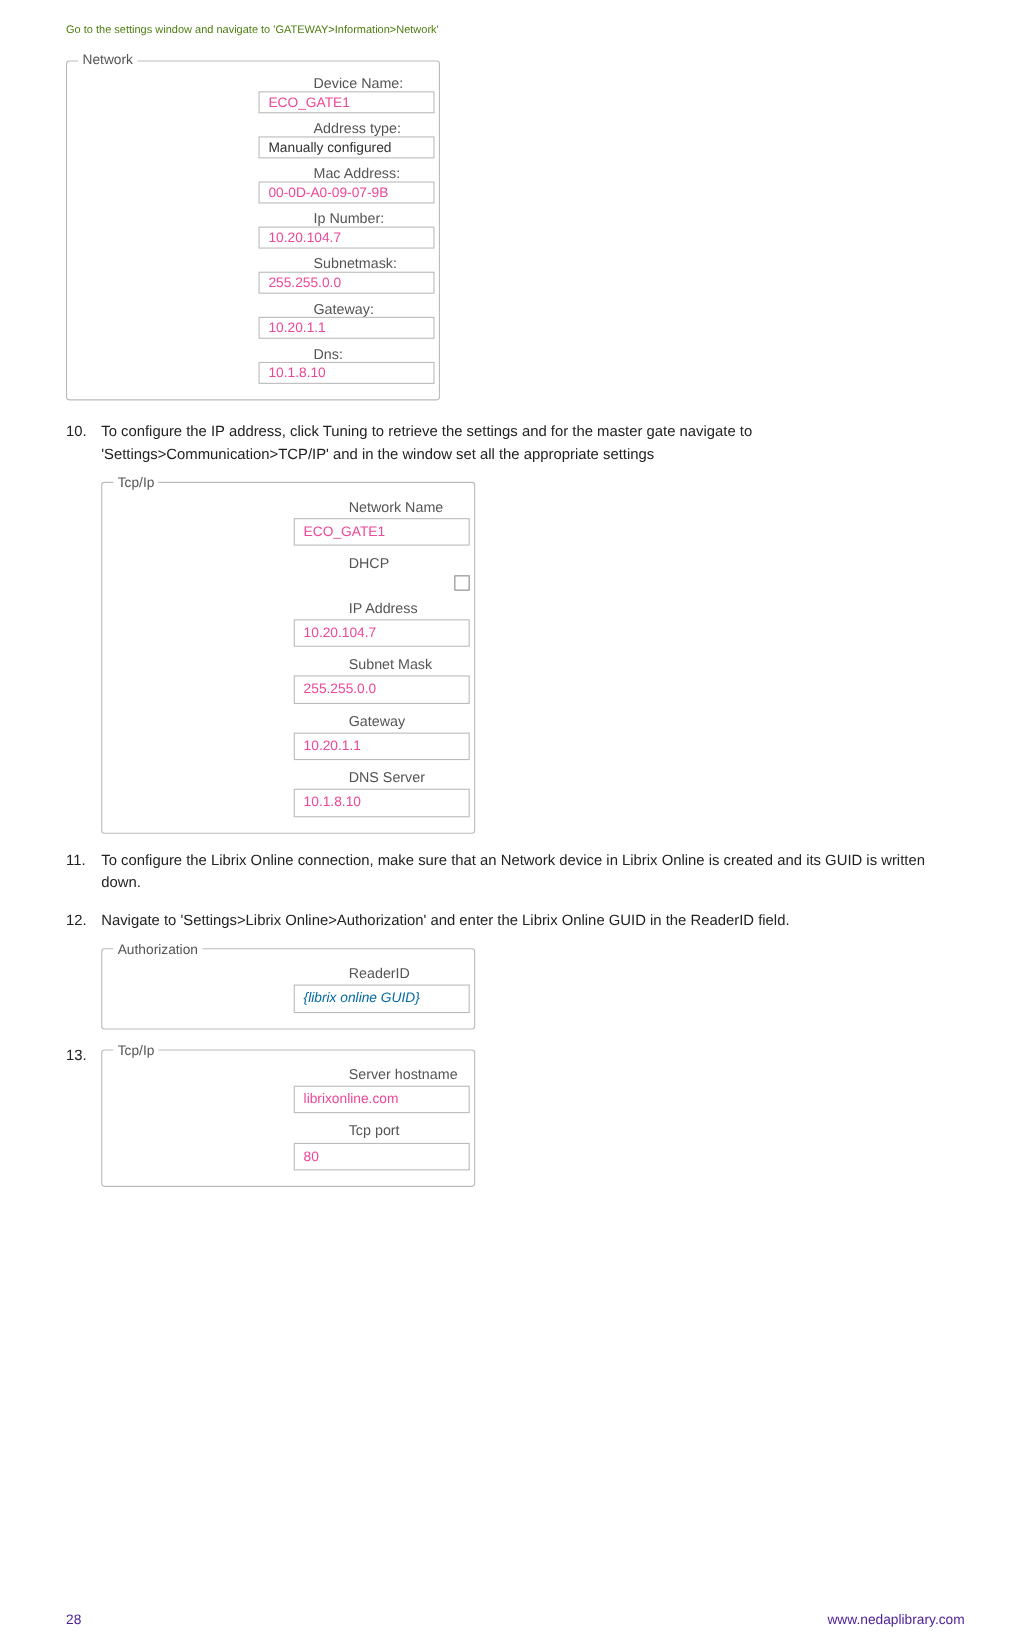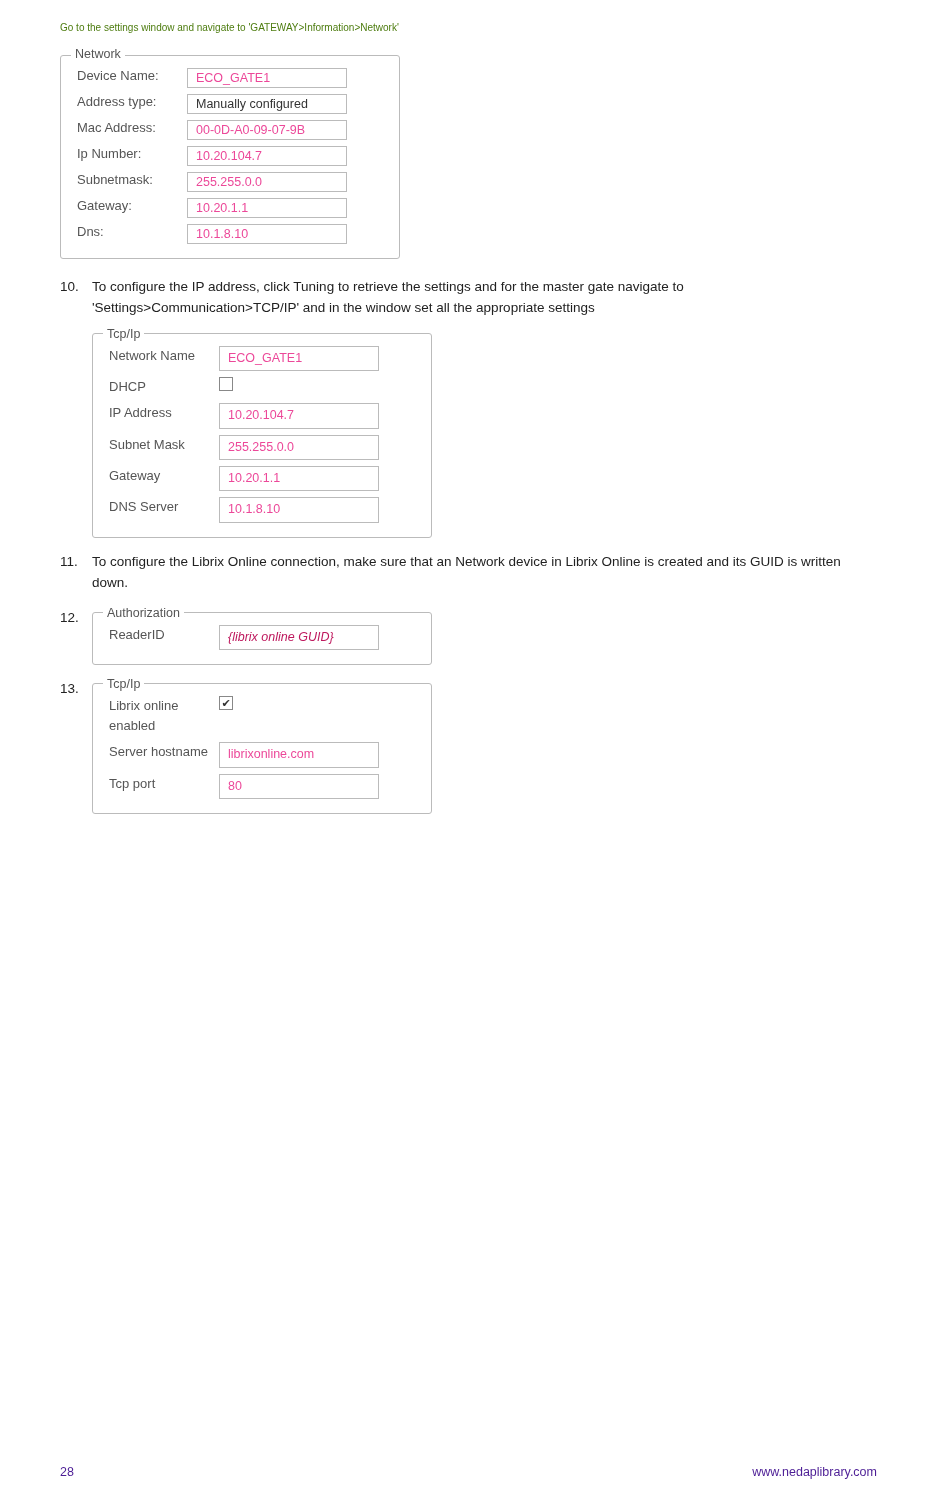--- a/index.html
+++ b/index.html
@@ -41,9 +41,10 @@
     }
     .panel-row {
       display: flex;
-      align-items: flex-start;
+      align-items: flex-end;
       margin-bottom: 6px;
       font-size: 13px;
+      flex-direction: column;
     }
     .panel-row:last-child { margin-bottom: 0; }
     .panel-label {

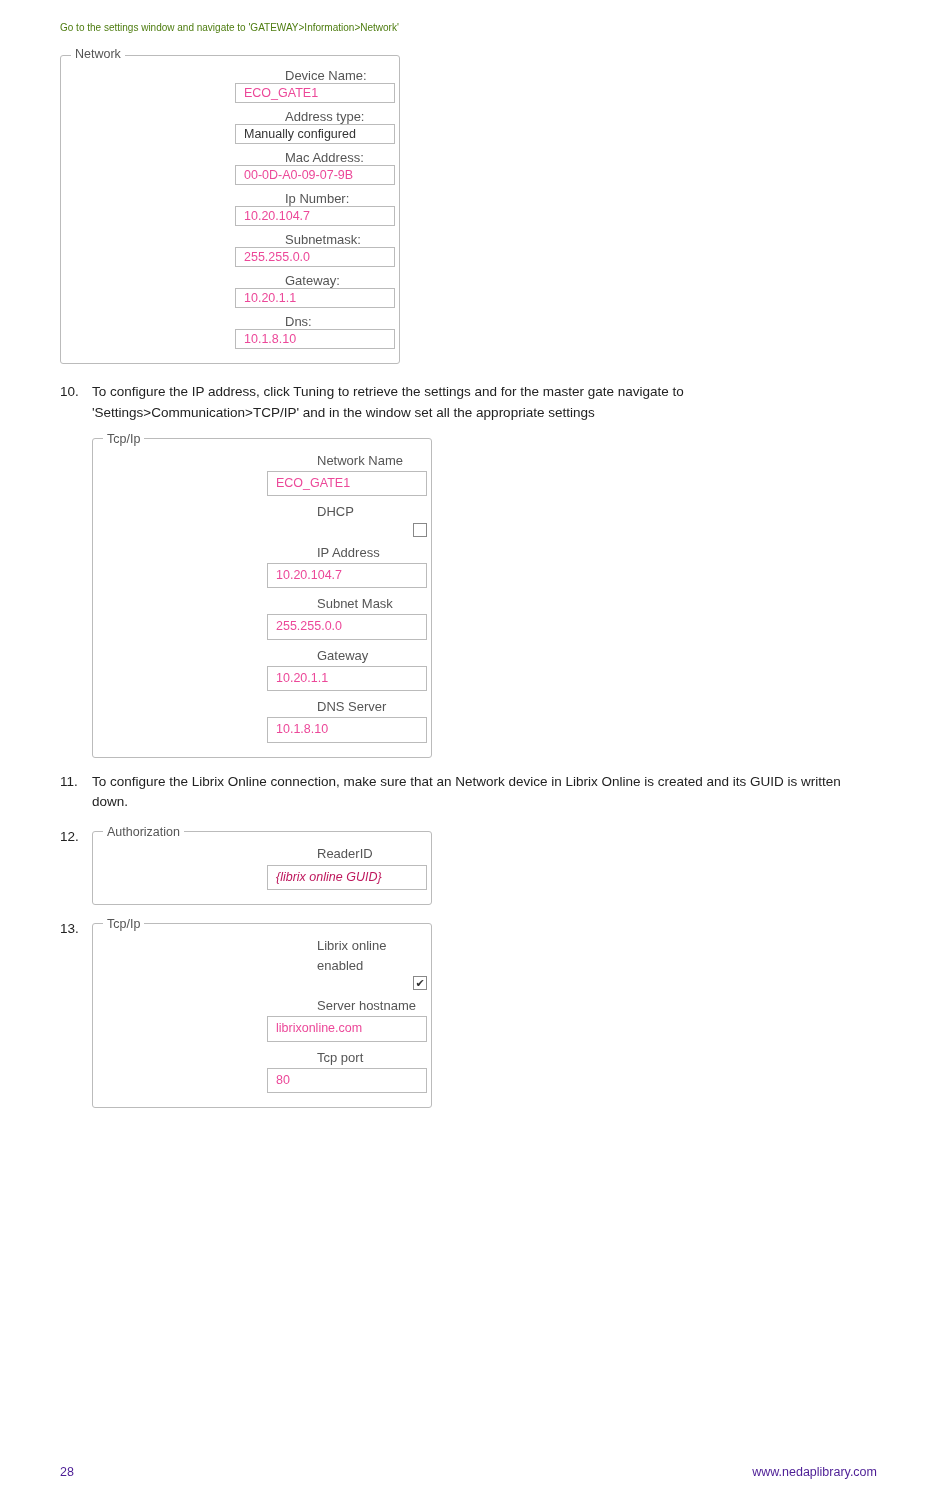--- a/index.html
+++ b/index.html
@@ -204,7 +204,7 @@
     </li>
     <li>
       <span class="li-num">12.</span>
-      <div class="li-content"><div class="panel" style="margin-top: 4px; margin-bottom: 0px;"><span class="panel-title">Authorization</span><div>
+      <div class="li-content"><p style="margin-bottom: 10px;">Navigate to 'Settings&gt;Librix Online&gt;Authorization' and enter the Librix Online GUID in the ReaderID field.</p><div class="panel" style="margin-top: 4px; margin-bottom: 0px;"><span class="panel-title">Authorization</span><div>
             <div class="panel-row">
               <span class="panel-label">ReaderID</span>
               <span class="panel-value guid-value">{librix online GUID}</span>

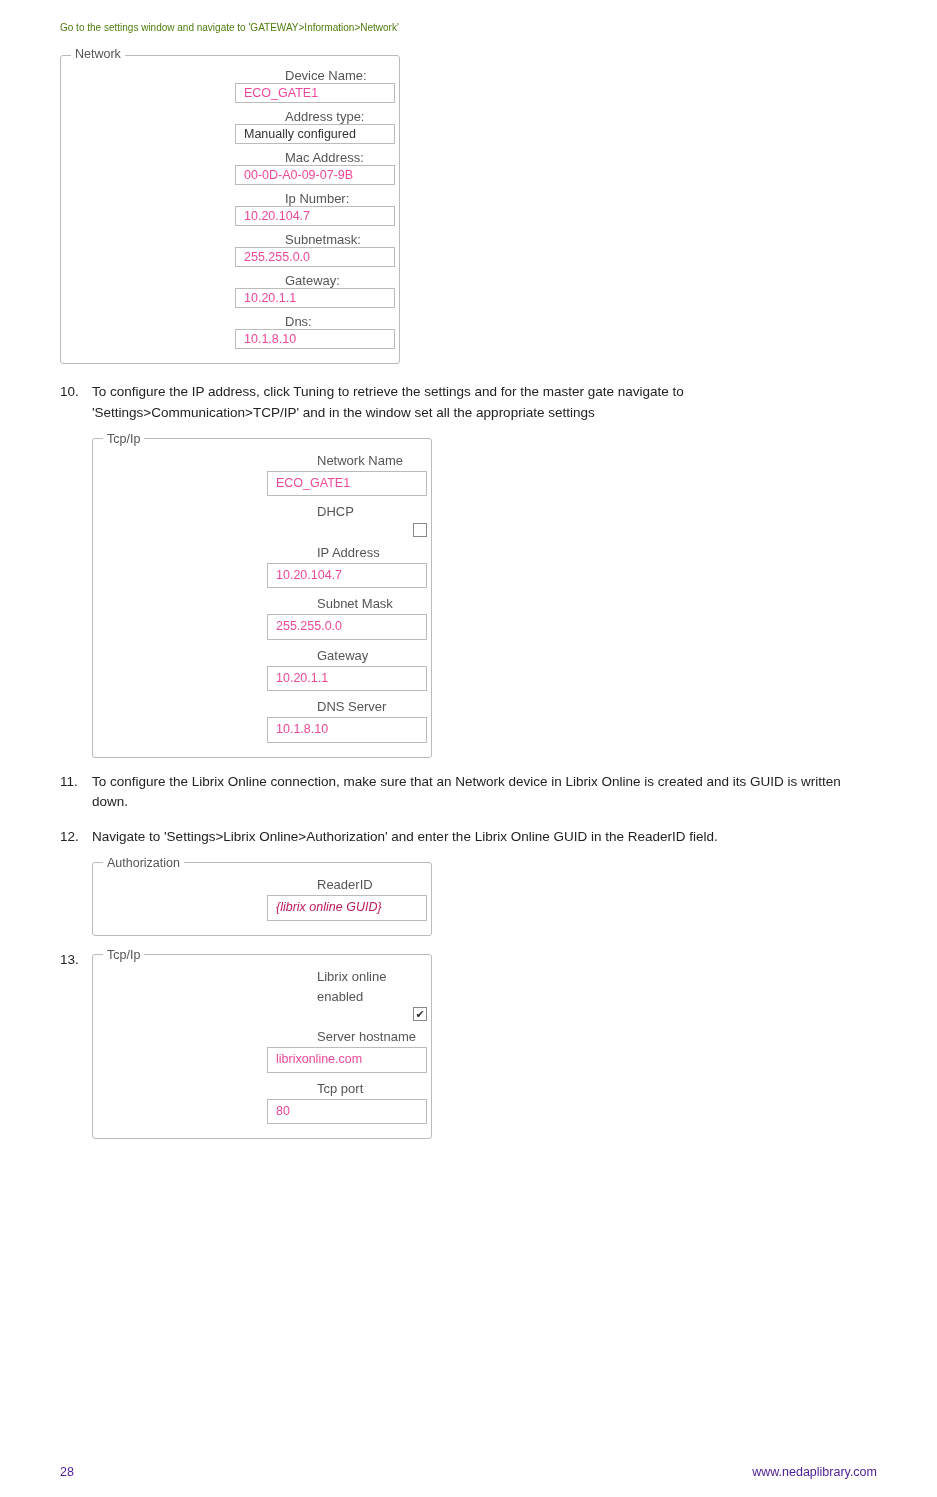--- a/index.html
+++ b/index.html
@@ -105,7 +105,7 @@
       color: #4c1d95;
     }
     .guid-value {
-      color: #be185d;
+      color: #0369a1;
       font-style: italic;
       font-size: 12.5px;
     }

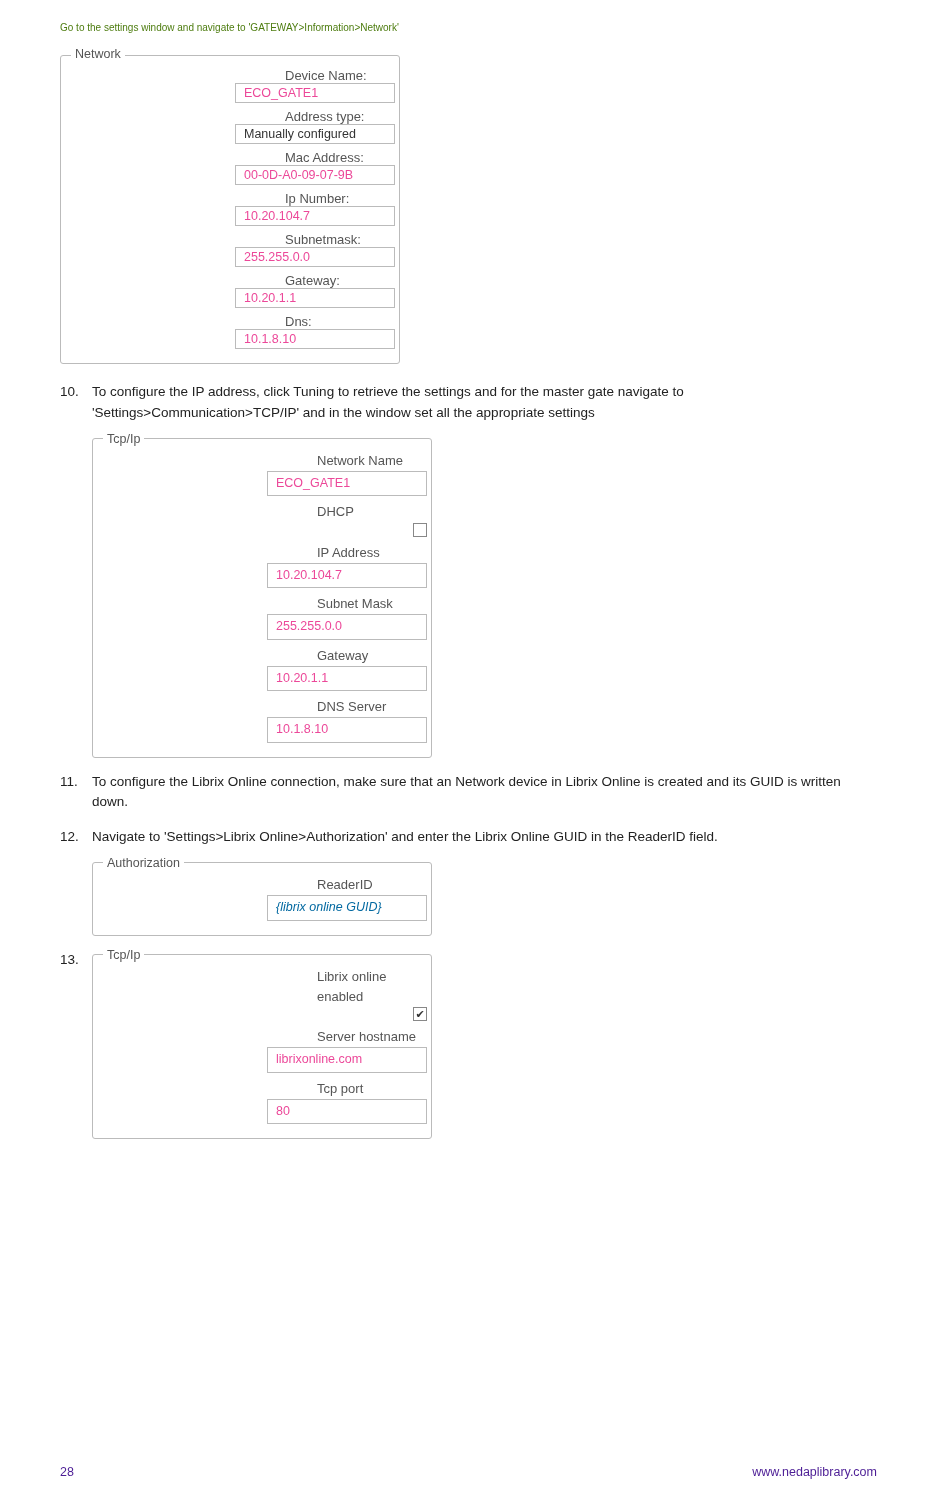--- a/index.html
+++ b/index.html
@@ -215,10 +215,6 @@
       <span class="li-num">13.</span>
       <div class="li-content"><div class="panel" style="margin-top: 4px; margin-bottom: 0px;"><span class="panel-title">Tcp/Ip</span><div>
             <div class="panel-row">
-              <span class="panel-label">Librix online enabled</span>
-              <span class="checked-box">✔</span>
-            </div>
-            <div class="panel-row">
               <span class="panel-label">Server hostname</span>
               <span class="panel-value">librixonline.com</span>
             </div>

